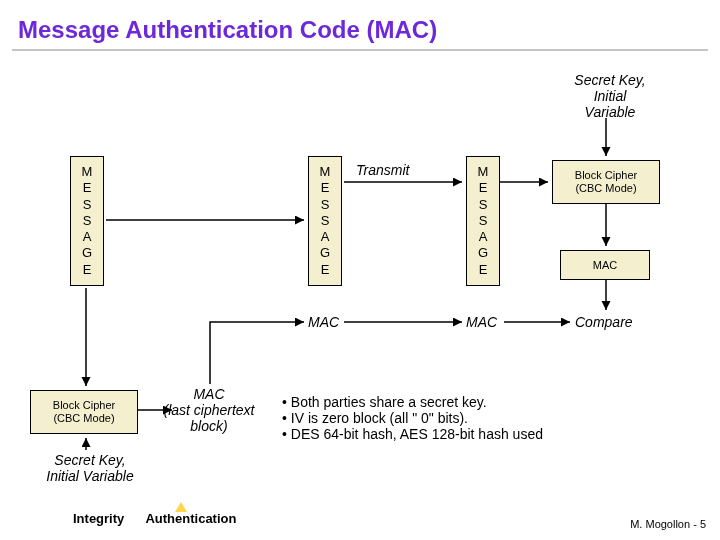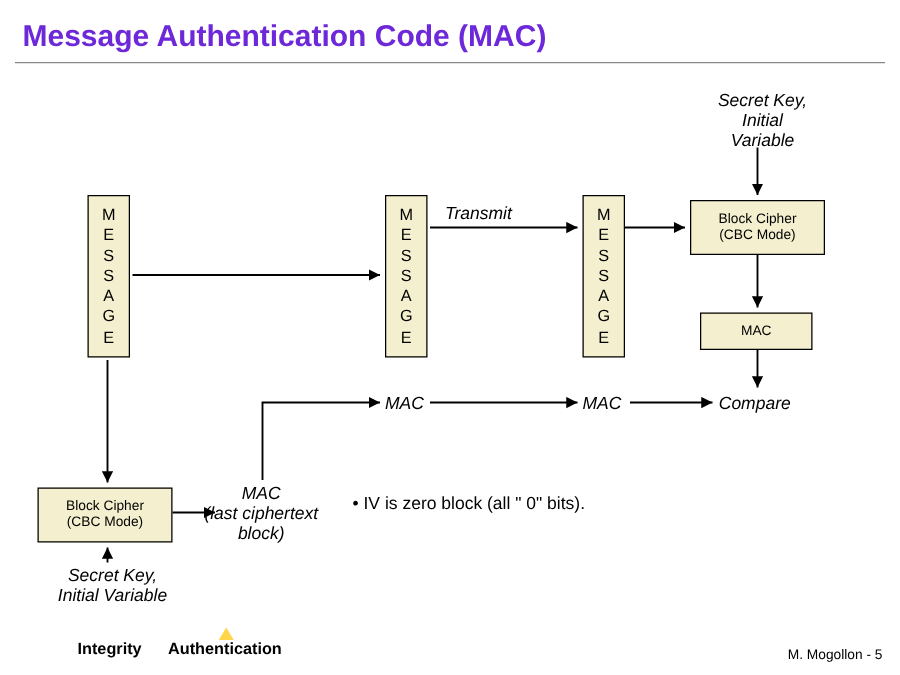--- a/index.html
+++ b/index.html
@@ -139,6 +139,7 @@
 Initial Variable</div>
 
 <ul class="bullets">
+  <li>Both parties share a secret key.</li>
   <li>IV is zero block (all " 0" bits).</li>
 </ul>
 

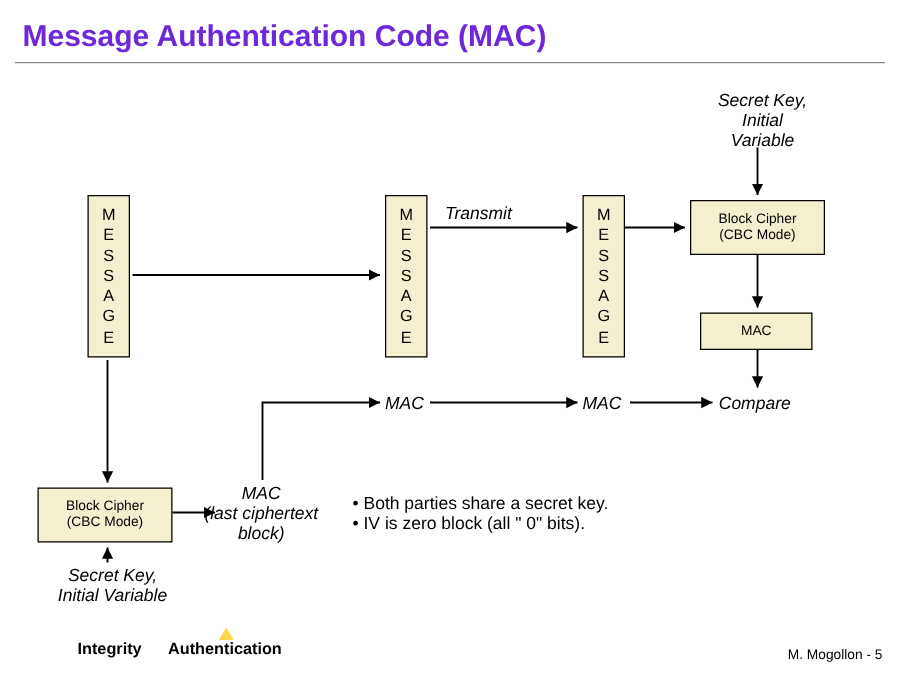--- a/index.html
+++ b/index.html
@@ -141,6 +141,7 @@
 <ul class="bullets">
   <li>Both parties share a secret key.</li>
   <li>IV is zero block (all " 0" bits).</li>
+  <li>DES 64-bit hash, AES 128-bit hash used</li>
 </ul>
 
 <div class="footer-left">

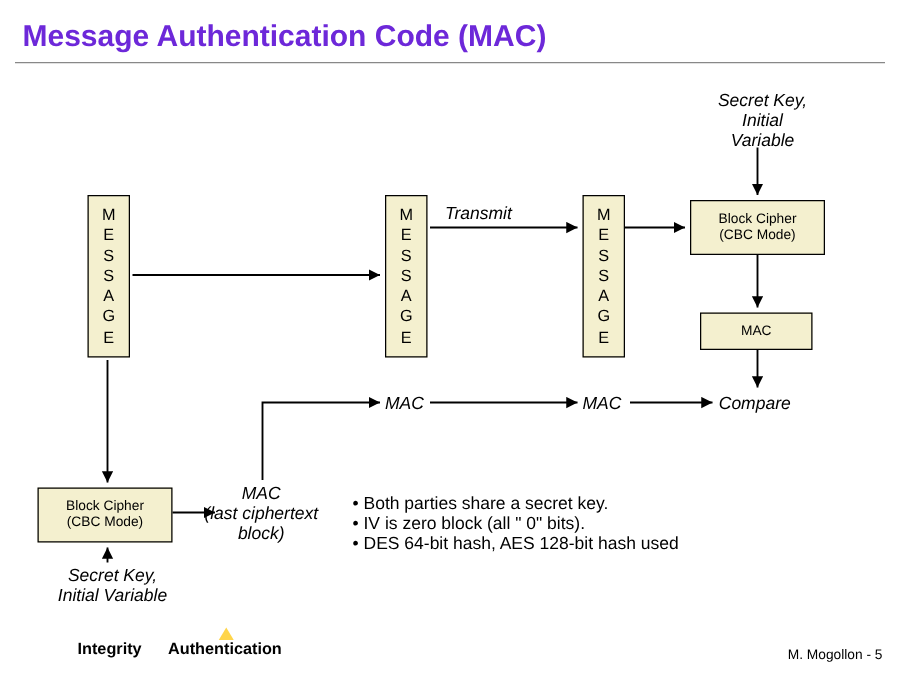--- a/index.html
+++ b/index.html
@@ -49,7 +49,7 @@
     font-size: 13px;
     font-weight: bold;
   }
-  .footer-left .integrity { margin-right: 18px; }
+  .footer-left .integrity { margin-right: 18px; margin-left: 11px; }
   .footer-right {
     position: absolute;
     bottom: 10px;

